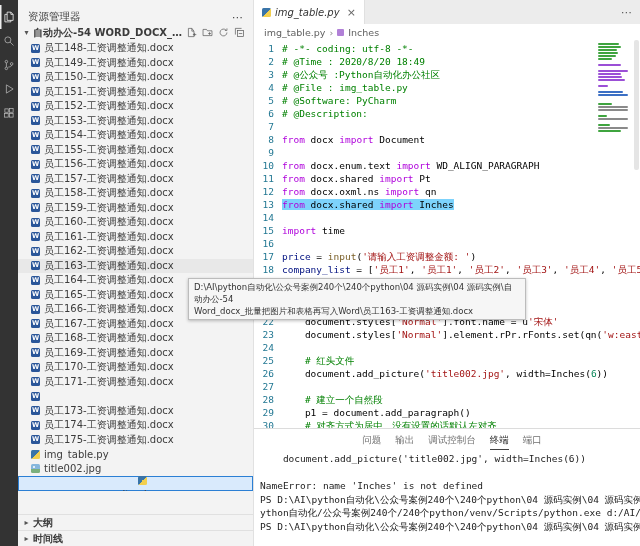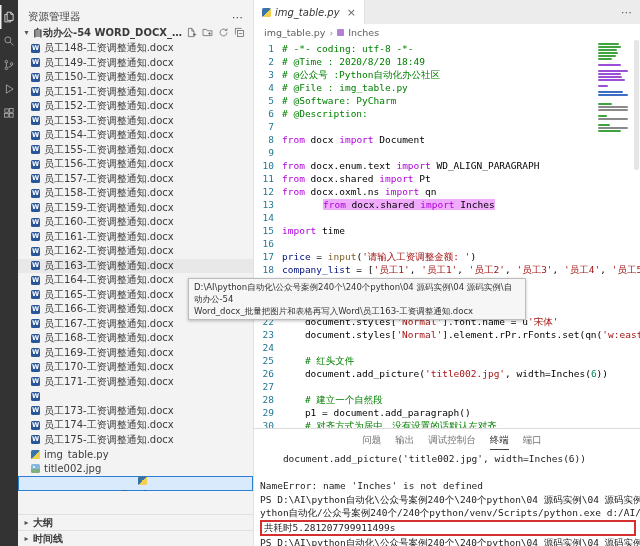--- a/index.html
+++ b/index.html
@@ -59,7 +59,7 @@
   .tk-fn { color:#795e26; }
   .tk-var { color:#001080; }
   .tk-num { color:#098658; }
-  .selbg { background:#f0abfc;margin-left:41px; }
+  .selbg { background:#7dd3fc; }
   .minimap { position:absolute; right:8px; top:3px; width:34px; }
   .mm-bar { height:2px; margin-bottom:1px; border-radius:1px; }
   .scrollbar { position:absolute; right:0; top:0; bottom:0; width:7px; }

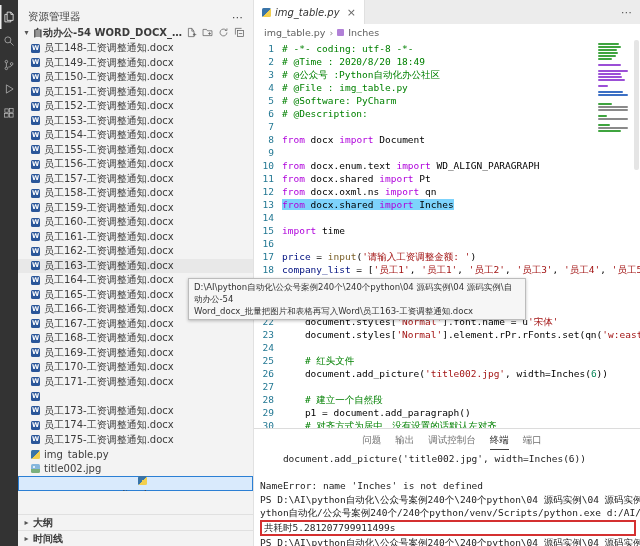--- a/index.html
+++ b/index.html
@@ -421,7 +421,6 @@
           <div class="t-line">NameError: name 'Inches' is not defined</div>
           <div class="t-line">PS D:\AI\python自动化\公众号案例240个\240个python\04 源码实例\04 源码实例\自动办公-54 Word_docx_批量把图片和表格再写入Word&gt; &amp; D:/AI/p</div>
           <div class="t-line">ython自动化/公众号案例240个/240个python/venv/Scripts/python.exe d:/AI/python自动化/公众号案例240个/240个python/04 源码实例/04 源码实例/自动办公-54/img_table.py</div>
-          <div class="t-line boxed">共耗时5.281207799911499s</div>
           <div class="t-line">PS D:\AI\python自动化\公众号案例240个\240个python\04 源码实例\04 源码实例\自动办公-54 Word_docx_批量把图片和表格再写入Word&gt;</div>
         </div>
     </div>

